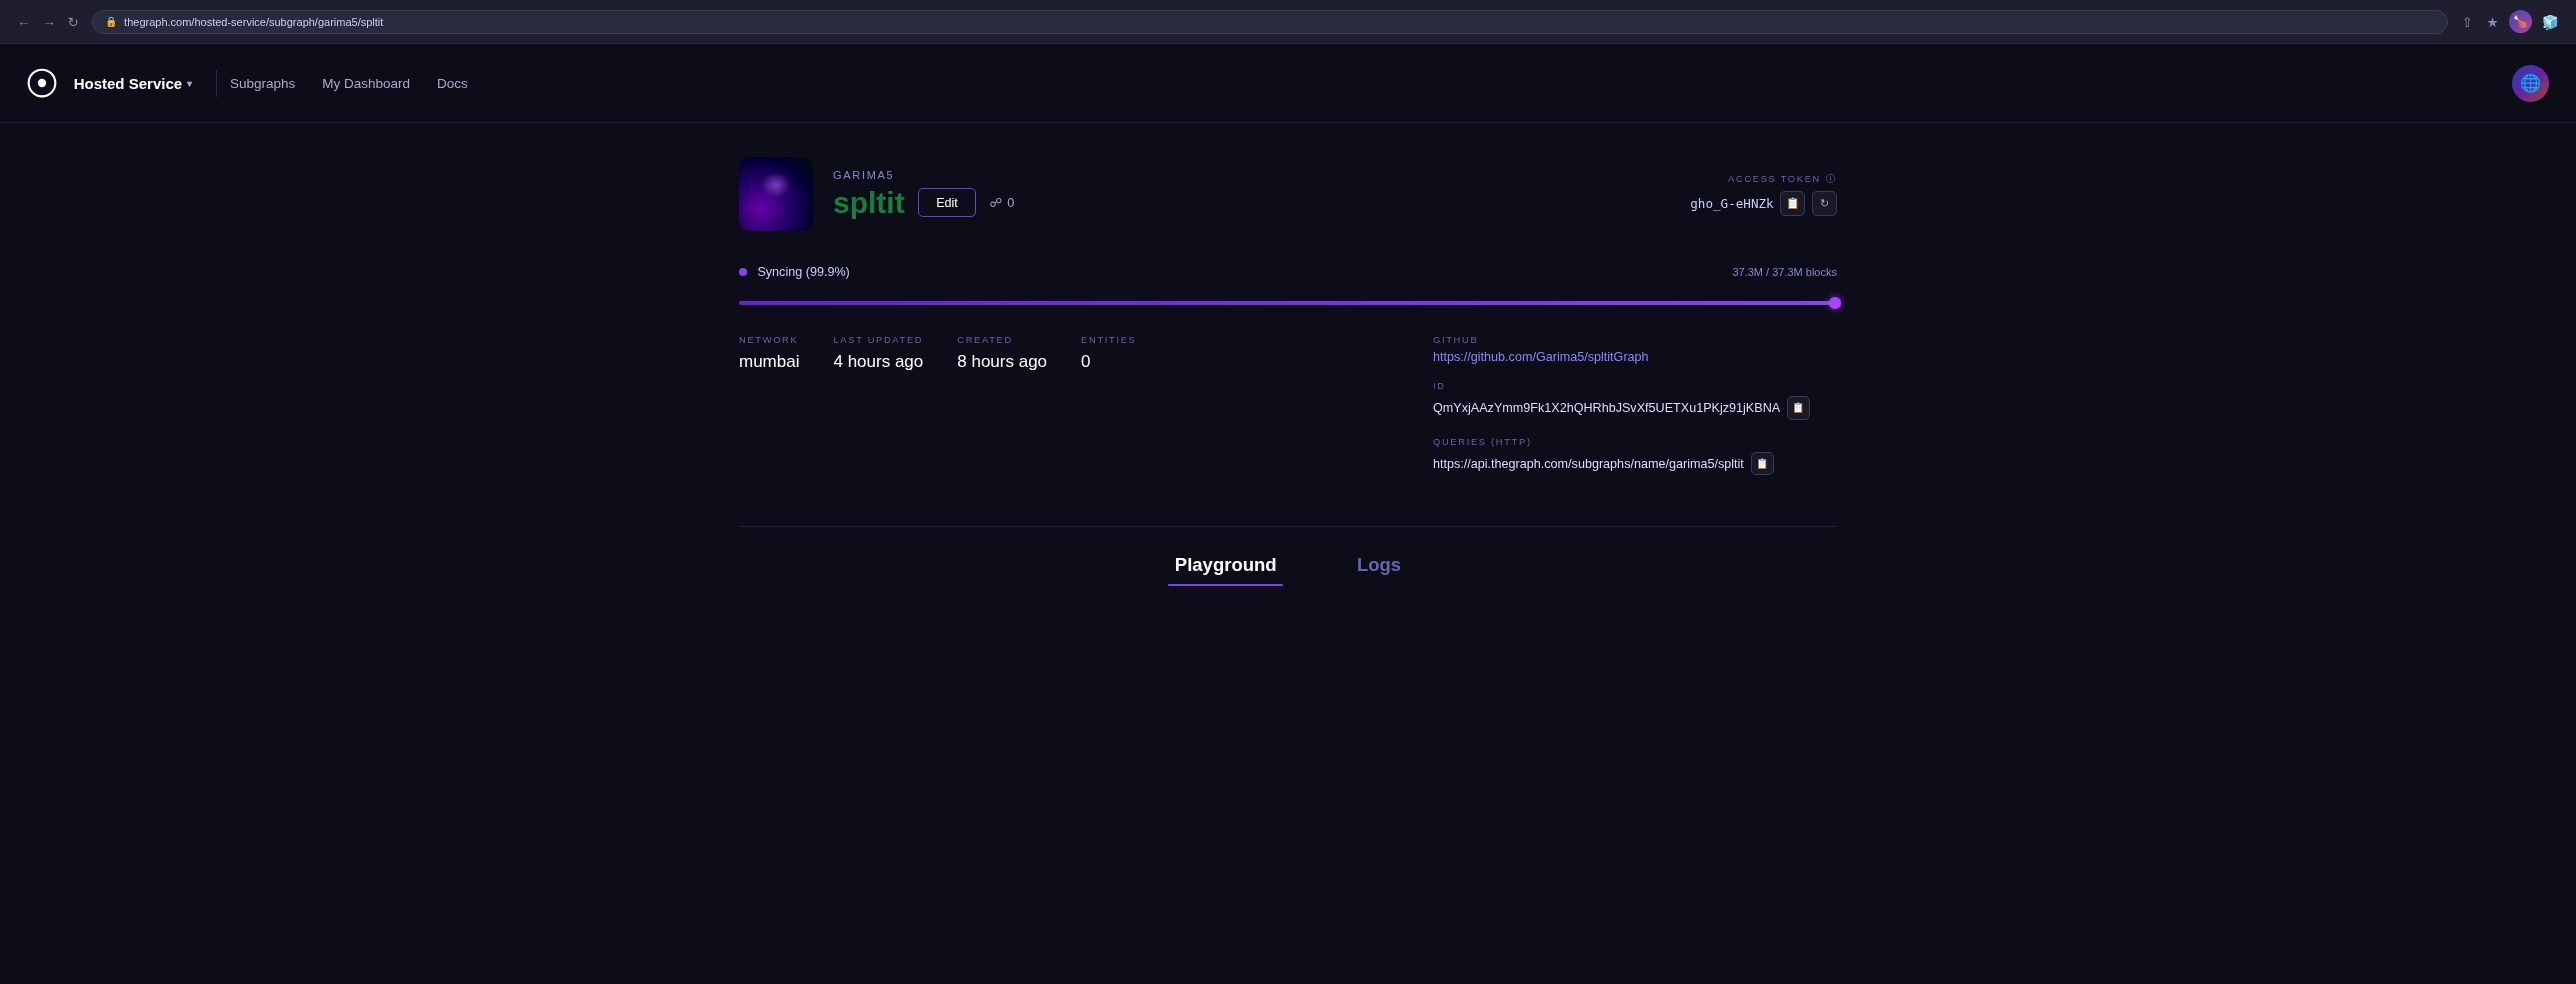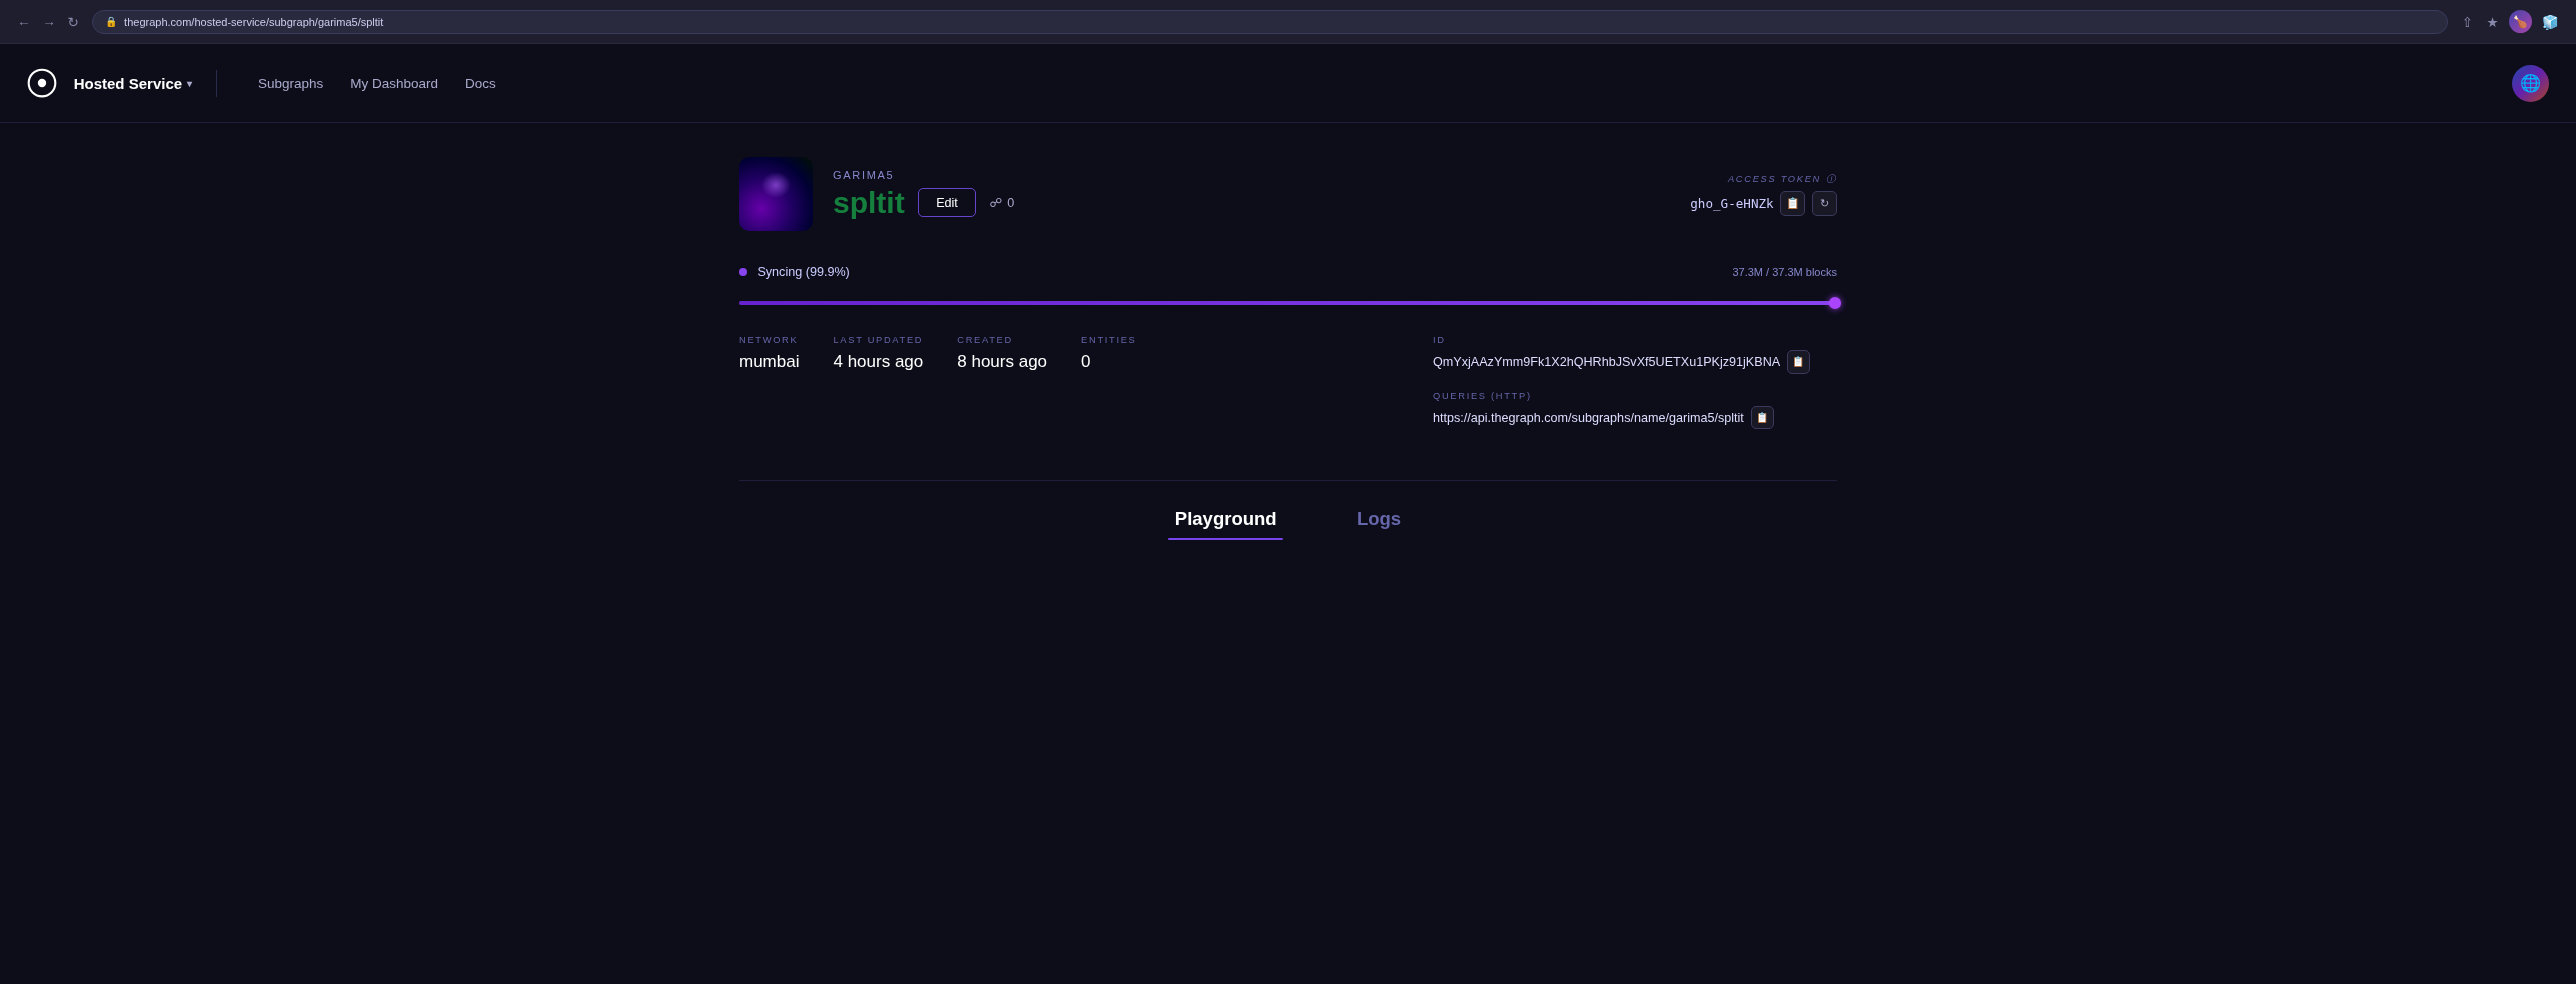--- a/index.html
+++ b/index.html
@@ -115,7 +115,6 @@
       display: flex;
       gap: 27px;
       align-items: center;
-      margin-left: 28px;
     }
     .nav-link {
       color: #aaaacc;

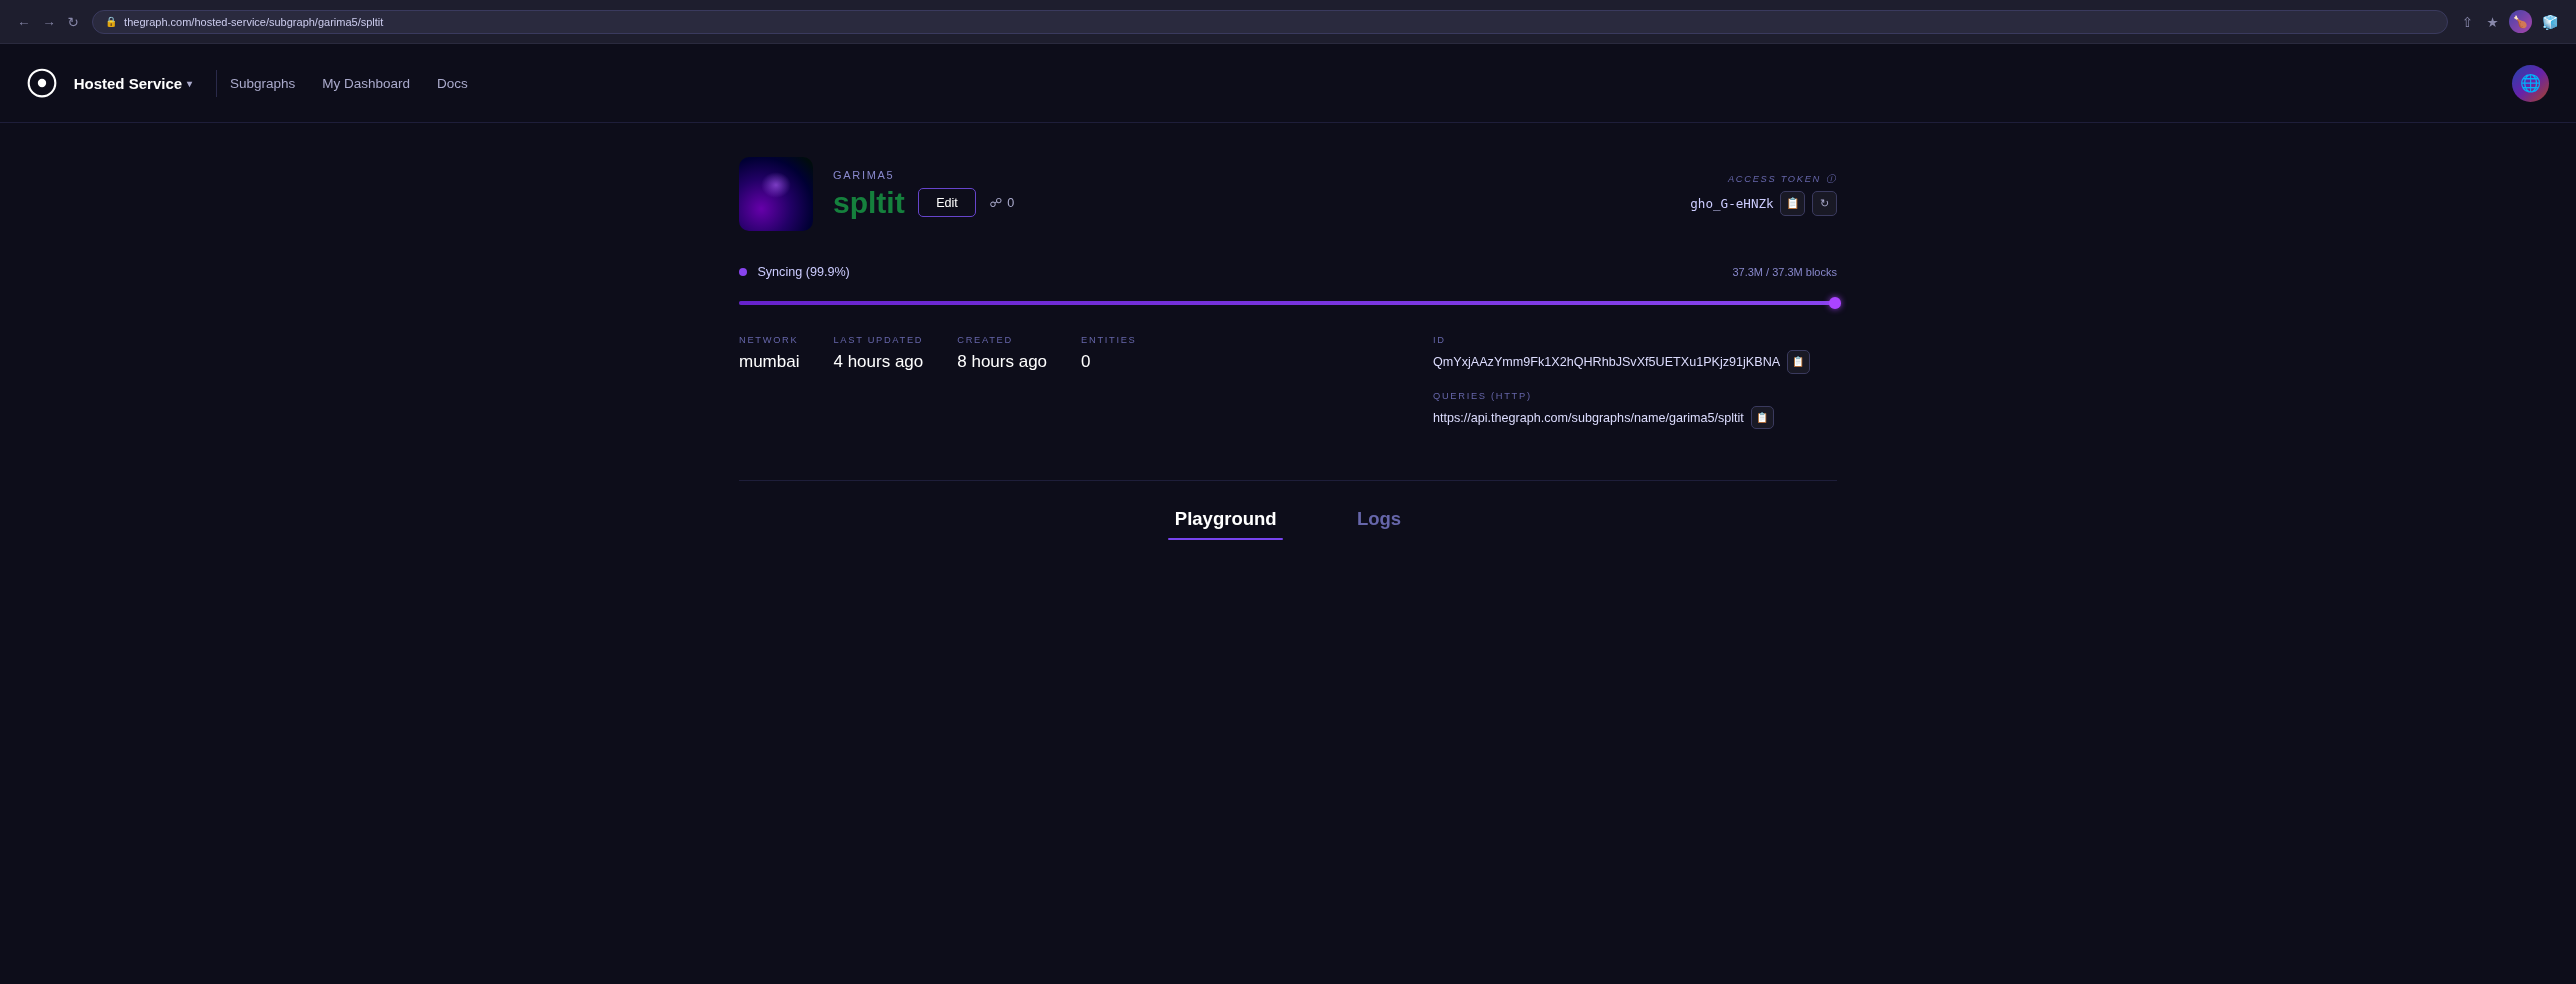--- a/index.html
+++ b/index.html
@@ -227,7 +227,6 @@
       align-items: center;
       gap: 5px;
       justify-content: flex-end;
-      font-style: italic;
     }
     .access-token-value-row {
       display: flex;

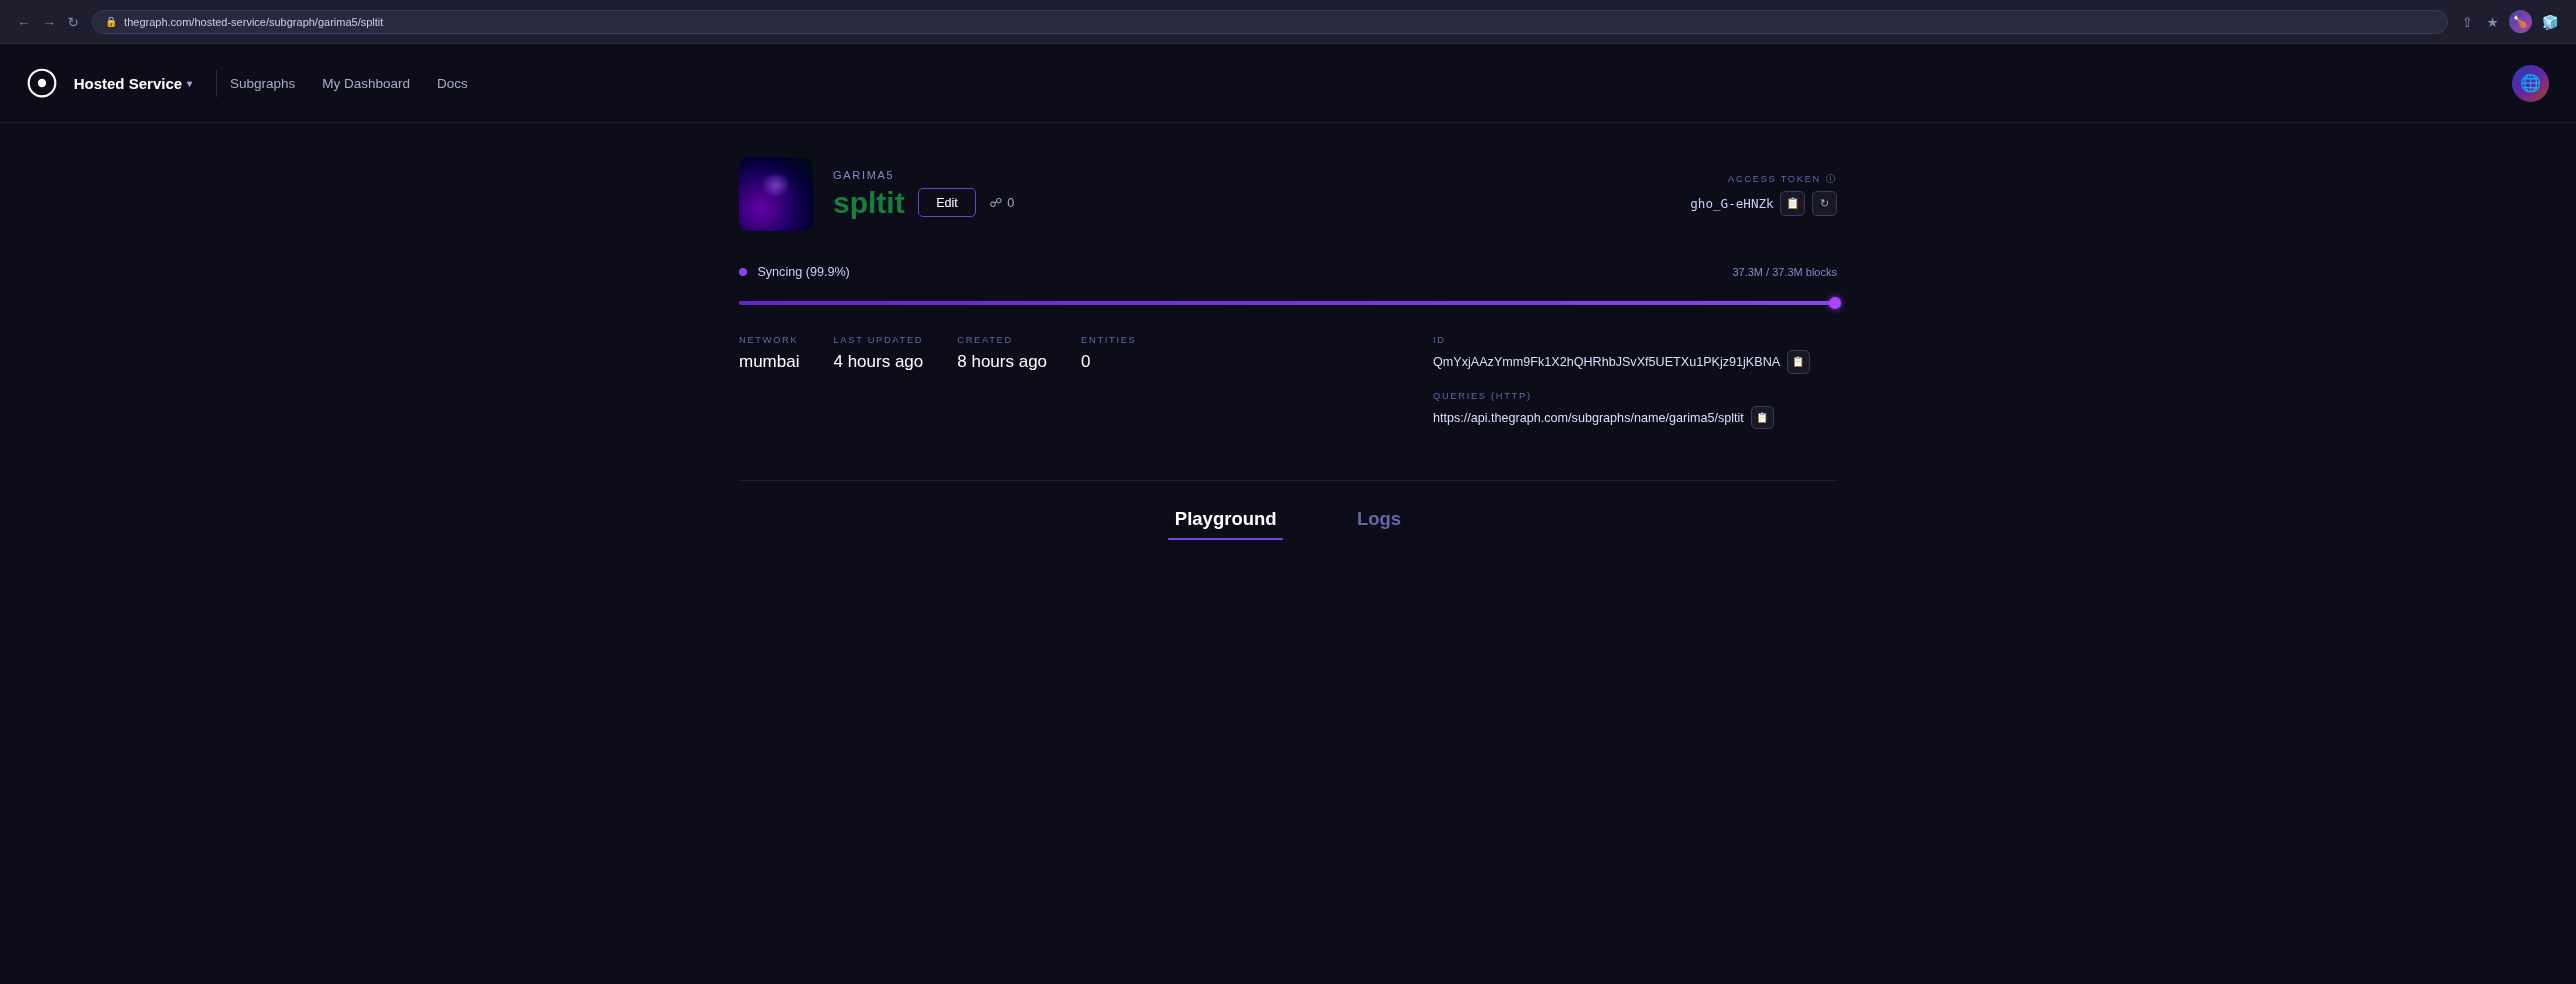--- a/index.html
+++ b/index.html
@@ -531,6 +531,12 @@
 
     <div class="right-content">
       <div class="info-section">
+        <div class="info-label">GITHUB</div>
+        <div class="info-value">
+          <a class="info-link" href="#">https://github.com/Garima5/spltitGraph</a>
+        </div>
+      </div>
+      <div class="info-section">
         <div class="info-label">ID</div>
         <div class="info-value-row">
           <span class="info-value">QmYxjAAzYmm9Fk1X2hQHRhbJSvXf5UETXu1PKjz91jKBNA</span>

